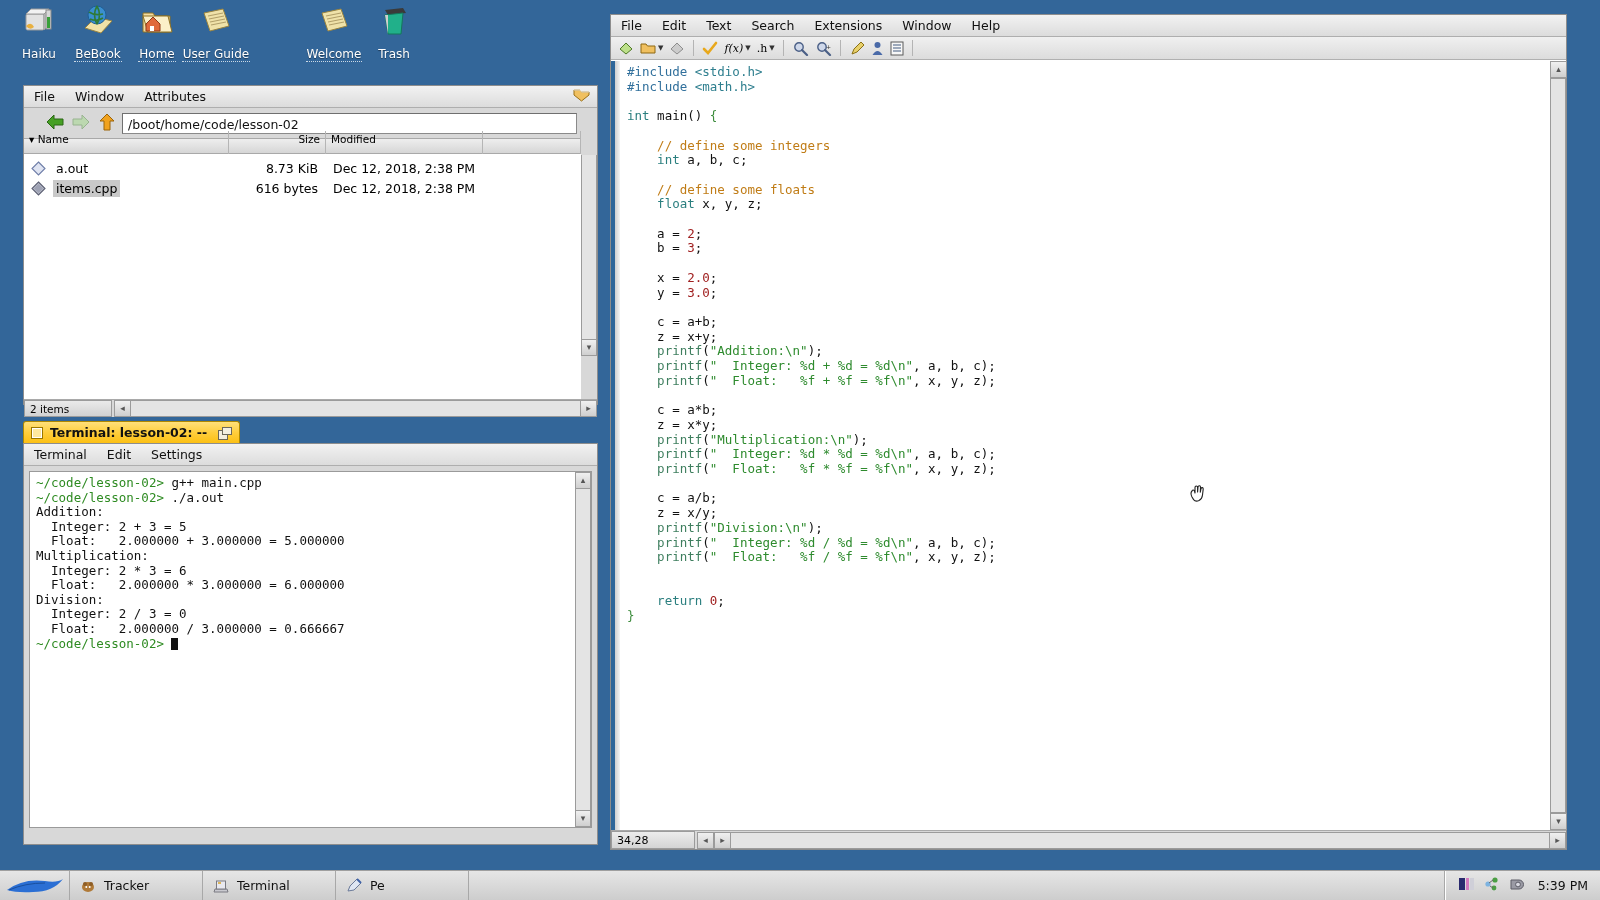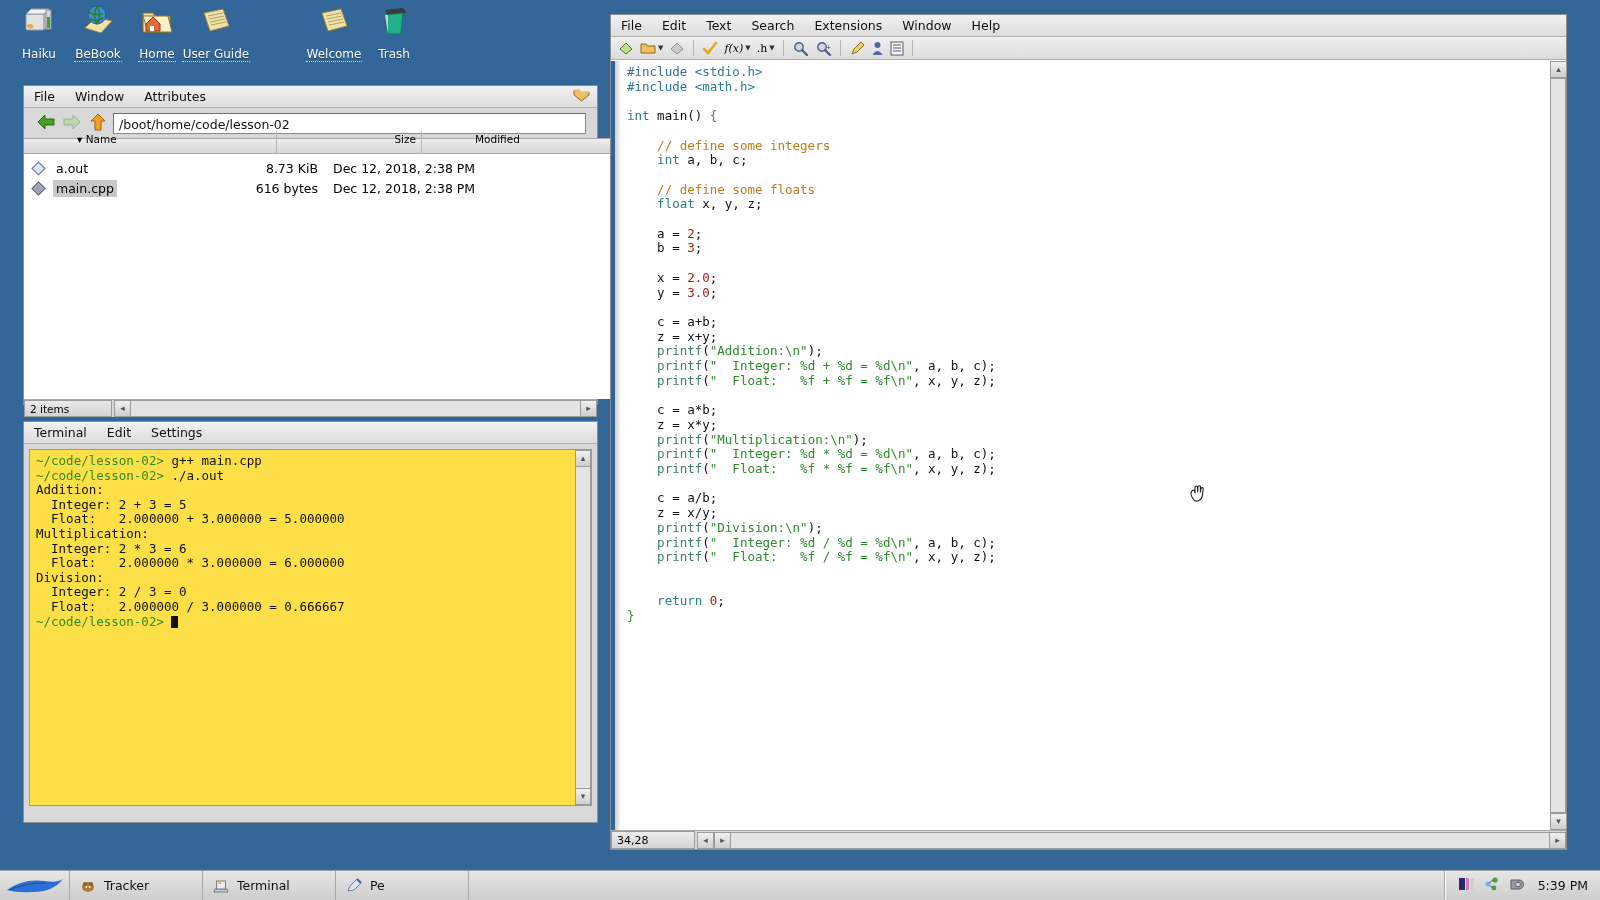--- a/index.html
+++ b/index.html
@@ -73,7 +73,7 @@
   #tracker-window .wbody { height: 320px; padding: 0; }
   .navbar {
     height: 30px; display: flex; align-items: center; gap: 4px;
-    padding: 0 11px; background: #d8d8d8;
+    padding: 0 20px; background: #d8d8d8;
   }
   .navbtn { width: 22px; height: 20px; font-size: 17px; line-height: 20px; text-align:center; cursor: default; }
   .pathfield {

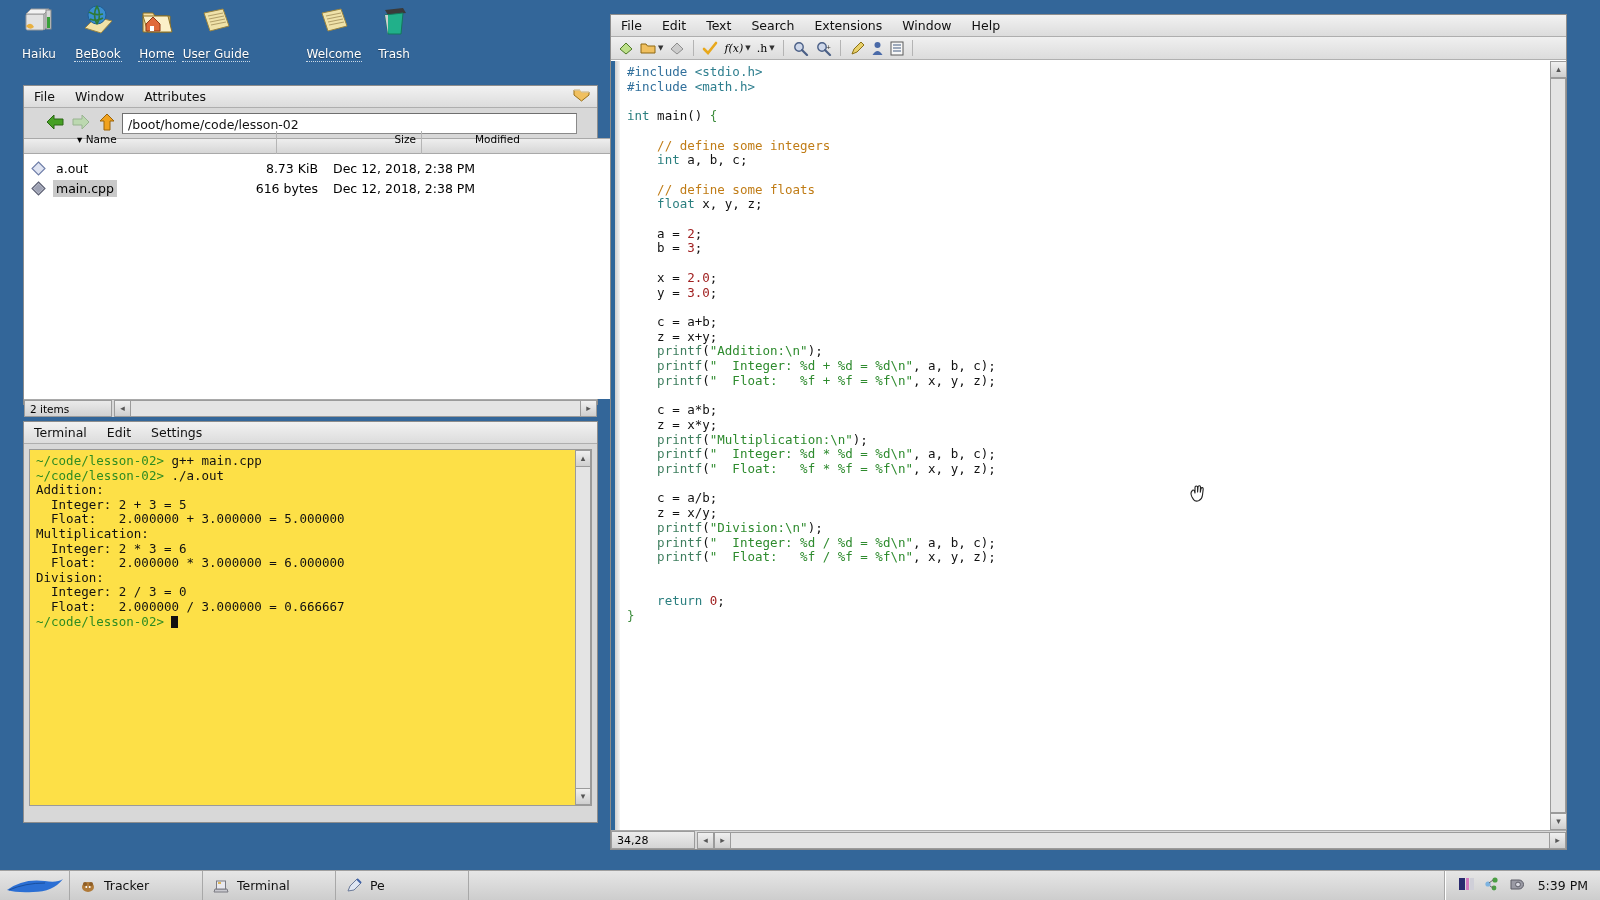--- a/index.html
+++ b/index.html
@@ -88,7 +88,7 @@
     border-top: 1px solid #a9a9a9; border-bottom: 1px solid #a9a9a9;
     font-size: 10.5px; color: #000;
   }
-  .colhead .ch { padding: 0 5px; border-right: 1px solid #b5b5b5; height: 31px; line-height: 16px; overflow:hidden;margin-left:48px; }
+  .colhead .ch { padding: 0 5px; border-right: 1px solid #b5b5b5; height: 31px; line-height: 16px; overflow:hidden; }
   .filelist { background: #fff; height: 245px; position: relative; overflow: hidden; }
   .frow { display: flex; align-items: center; height: 20px; font-size: 12.5px; color: #000; }
   .frow .fname { display: flex; align-items: center; gap: 7px; padding-left: 7px; }

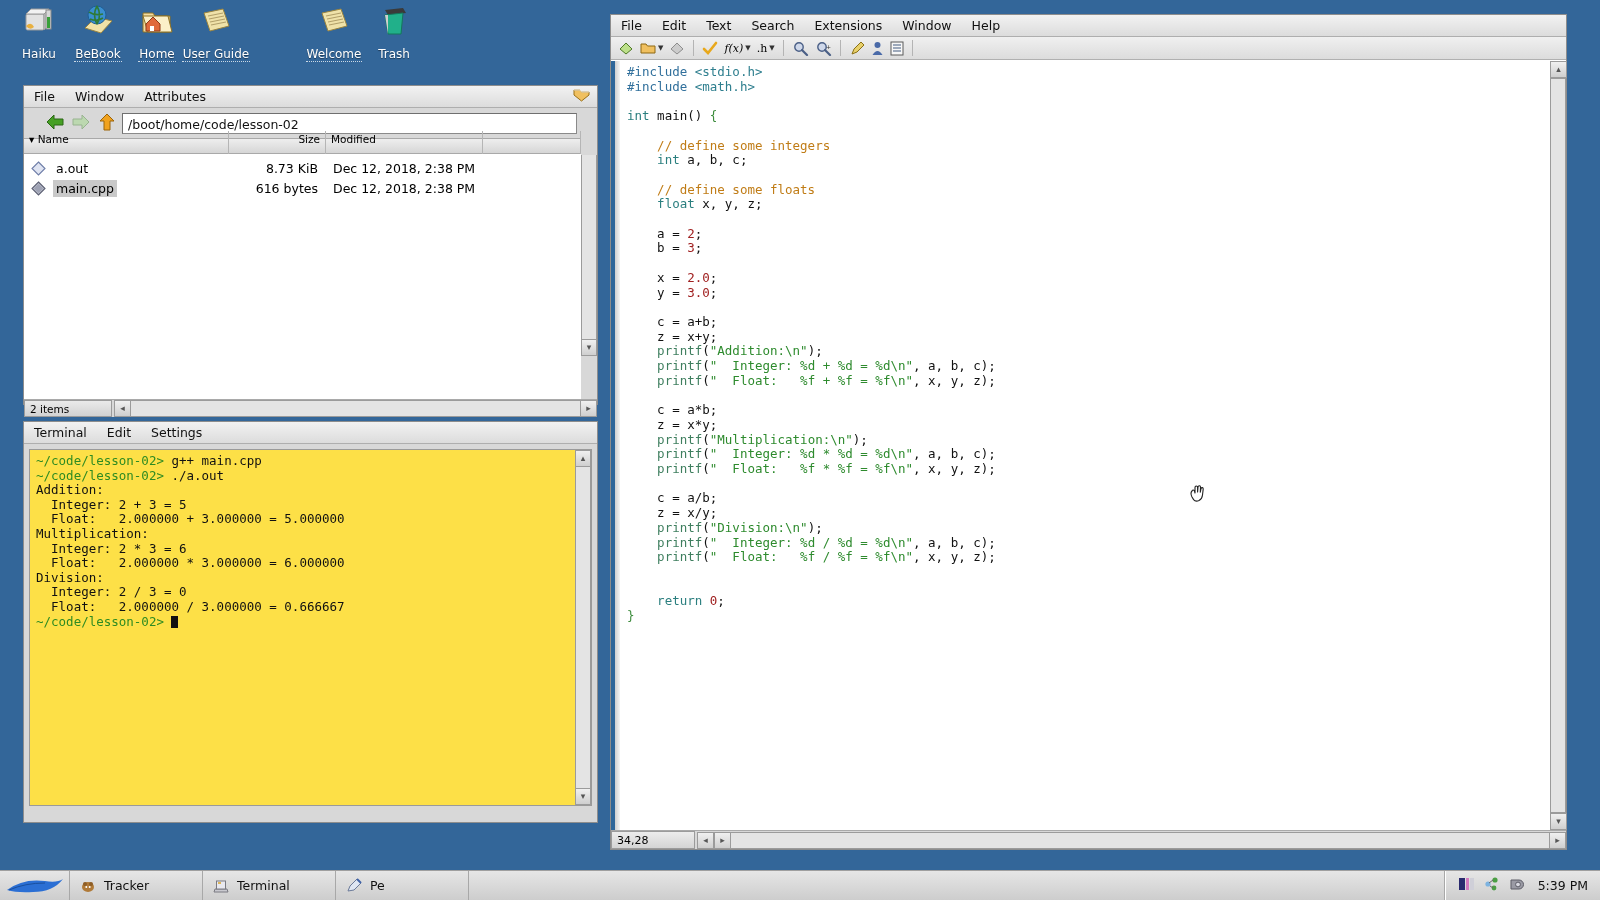--- a/index.html
+++ b/index.html
@@ -313,7 +313,7 @@
                     <path d="M7.5 3 L12 7.5 L7.5 12 L3 7.5 Z" fill="#9ea2b4" stroke="none"></path>
                   </svg>
               </span>
-              <span class="nm sel">main.cpp</span>
+              <span class="nm sel">items.cpp</span>
             </div>
             <div class="fsize" style="width:97px">616 bytes</div>
             <div class="fmod" style="flex:1">Dec 12, 2018, 2:38 PM</div>

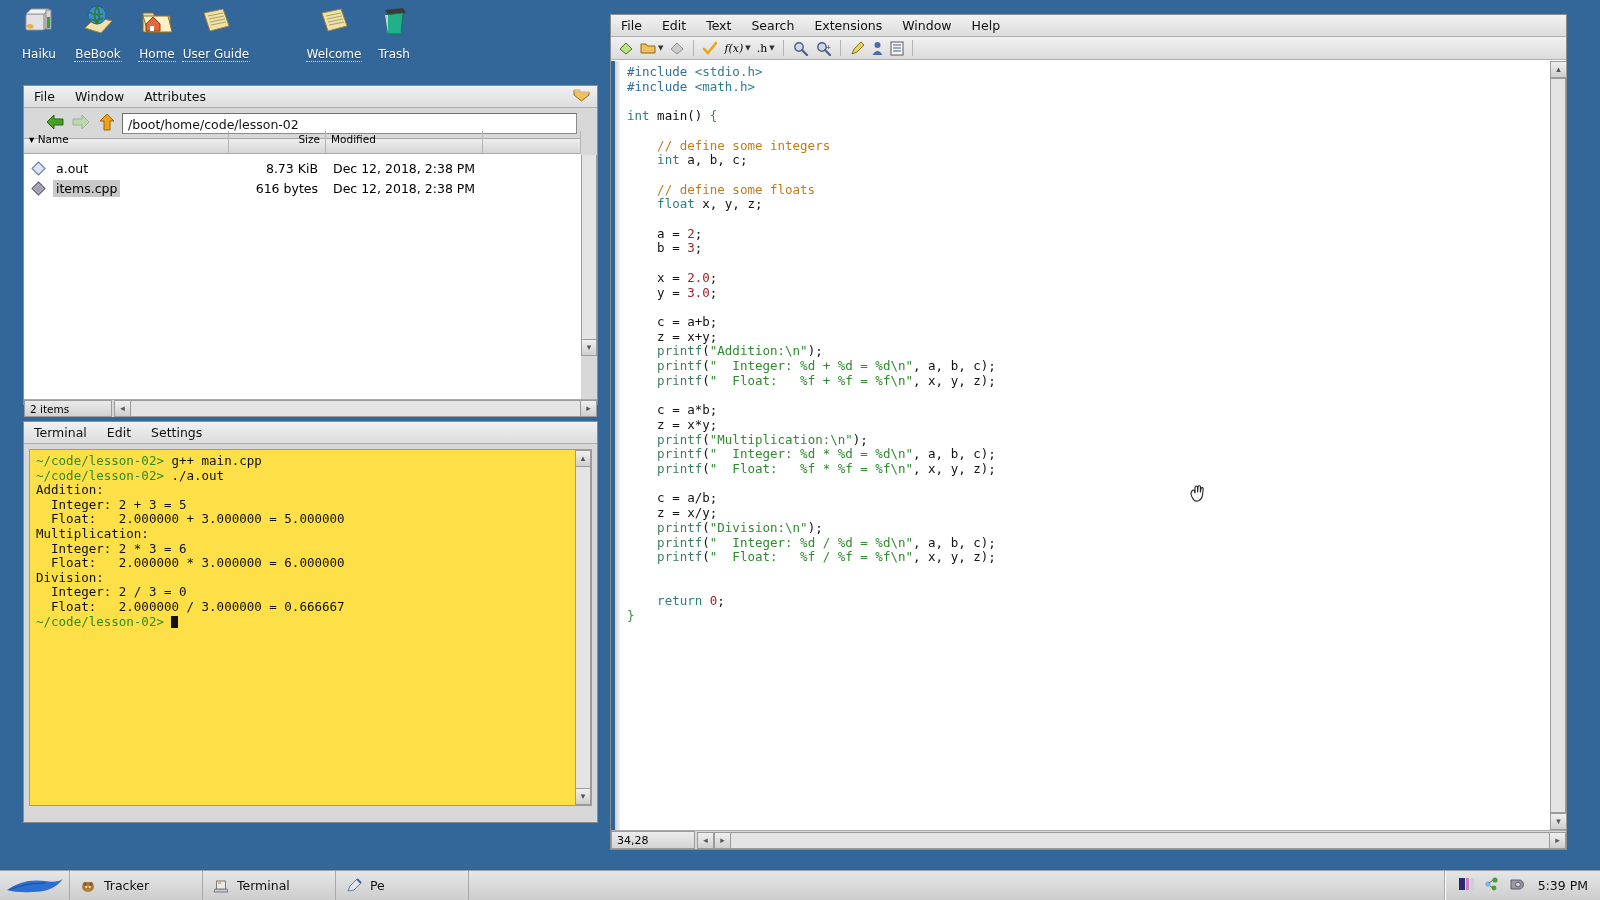--- a/index.html
+++ b/index.html
@@ -340,6 +340,13 @@
 </div>
 
 <div class="hwin" id="terminal-window">
+  <div class="tabrow">
+    <div class="wtab active-yellow">
+      <span class="closebox"></span>
+      <span class="ttl">Terminal: lesson-02: --</span>
+      <span class="zoombox"></span>
+    </div>
+  </div>
   <div class="wbody">
     <div class="menubar">
       <span class="mi">Terminal</span>

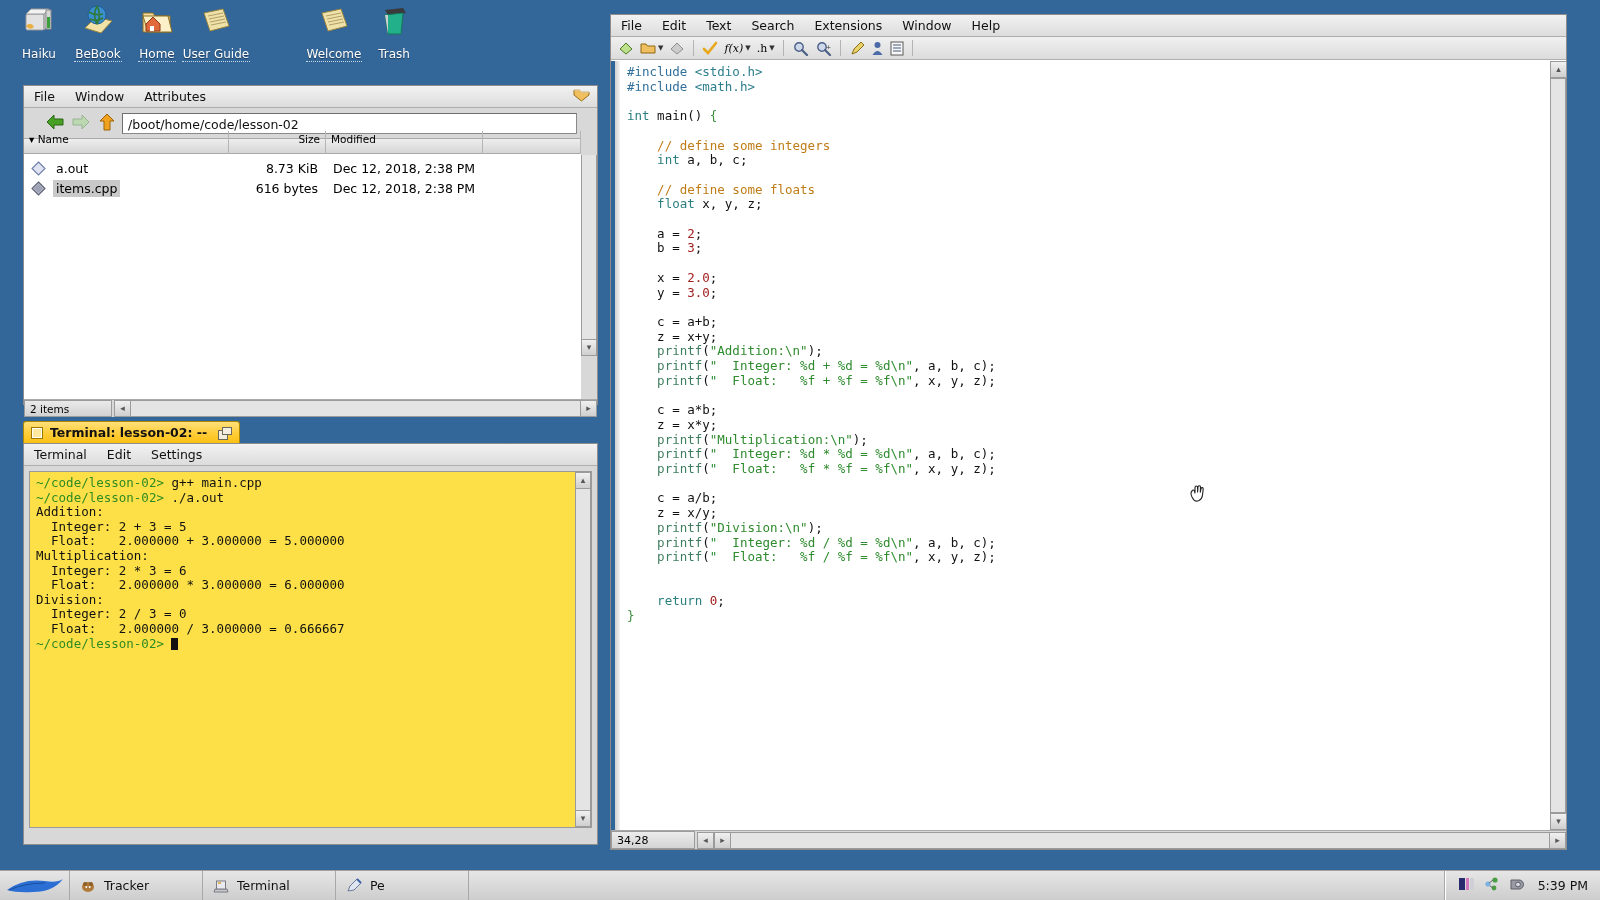--- a/index.html
+++ b/index.html
@@ -120,7 +120,7 @@
   #terminal-window { left: 23px; top: 421px; width: 575px; }
   #terminal-window .wbody { height: 402px; padding: 0; }
   .termarea {
-    background: #fde047; border: 1px solid #9a9a9a; margin: 5px;
+    background: #ffffff; border: 1px solid #9a9a9a; margin: 5px;
     height: 357px; display: flex; overflow: hidden;
   }
   .termtext {

